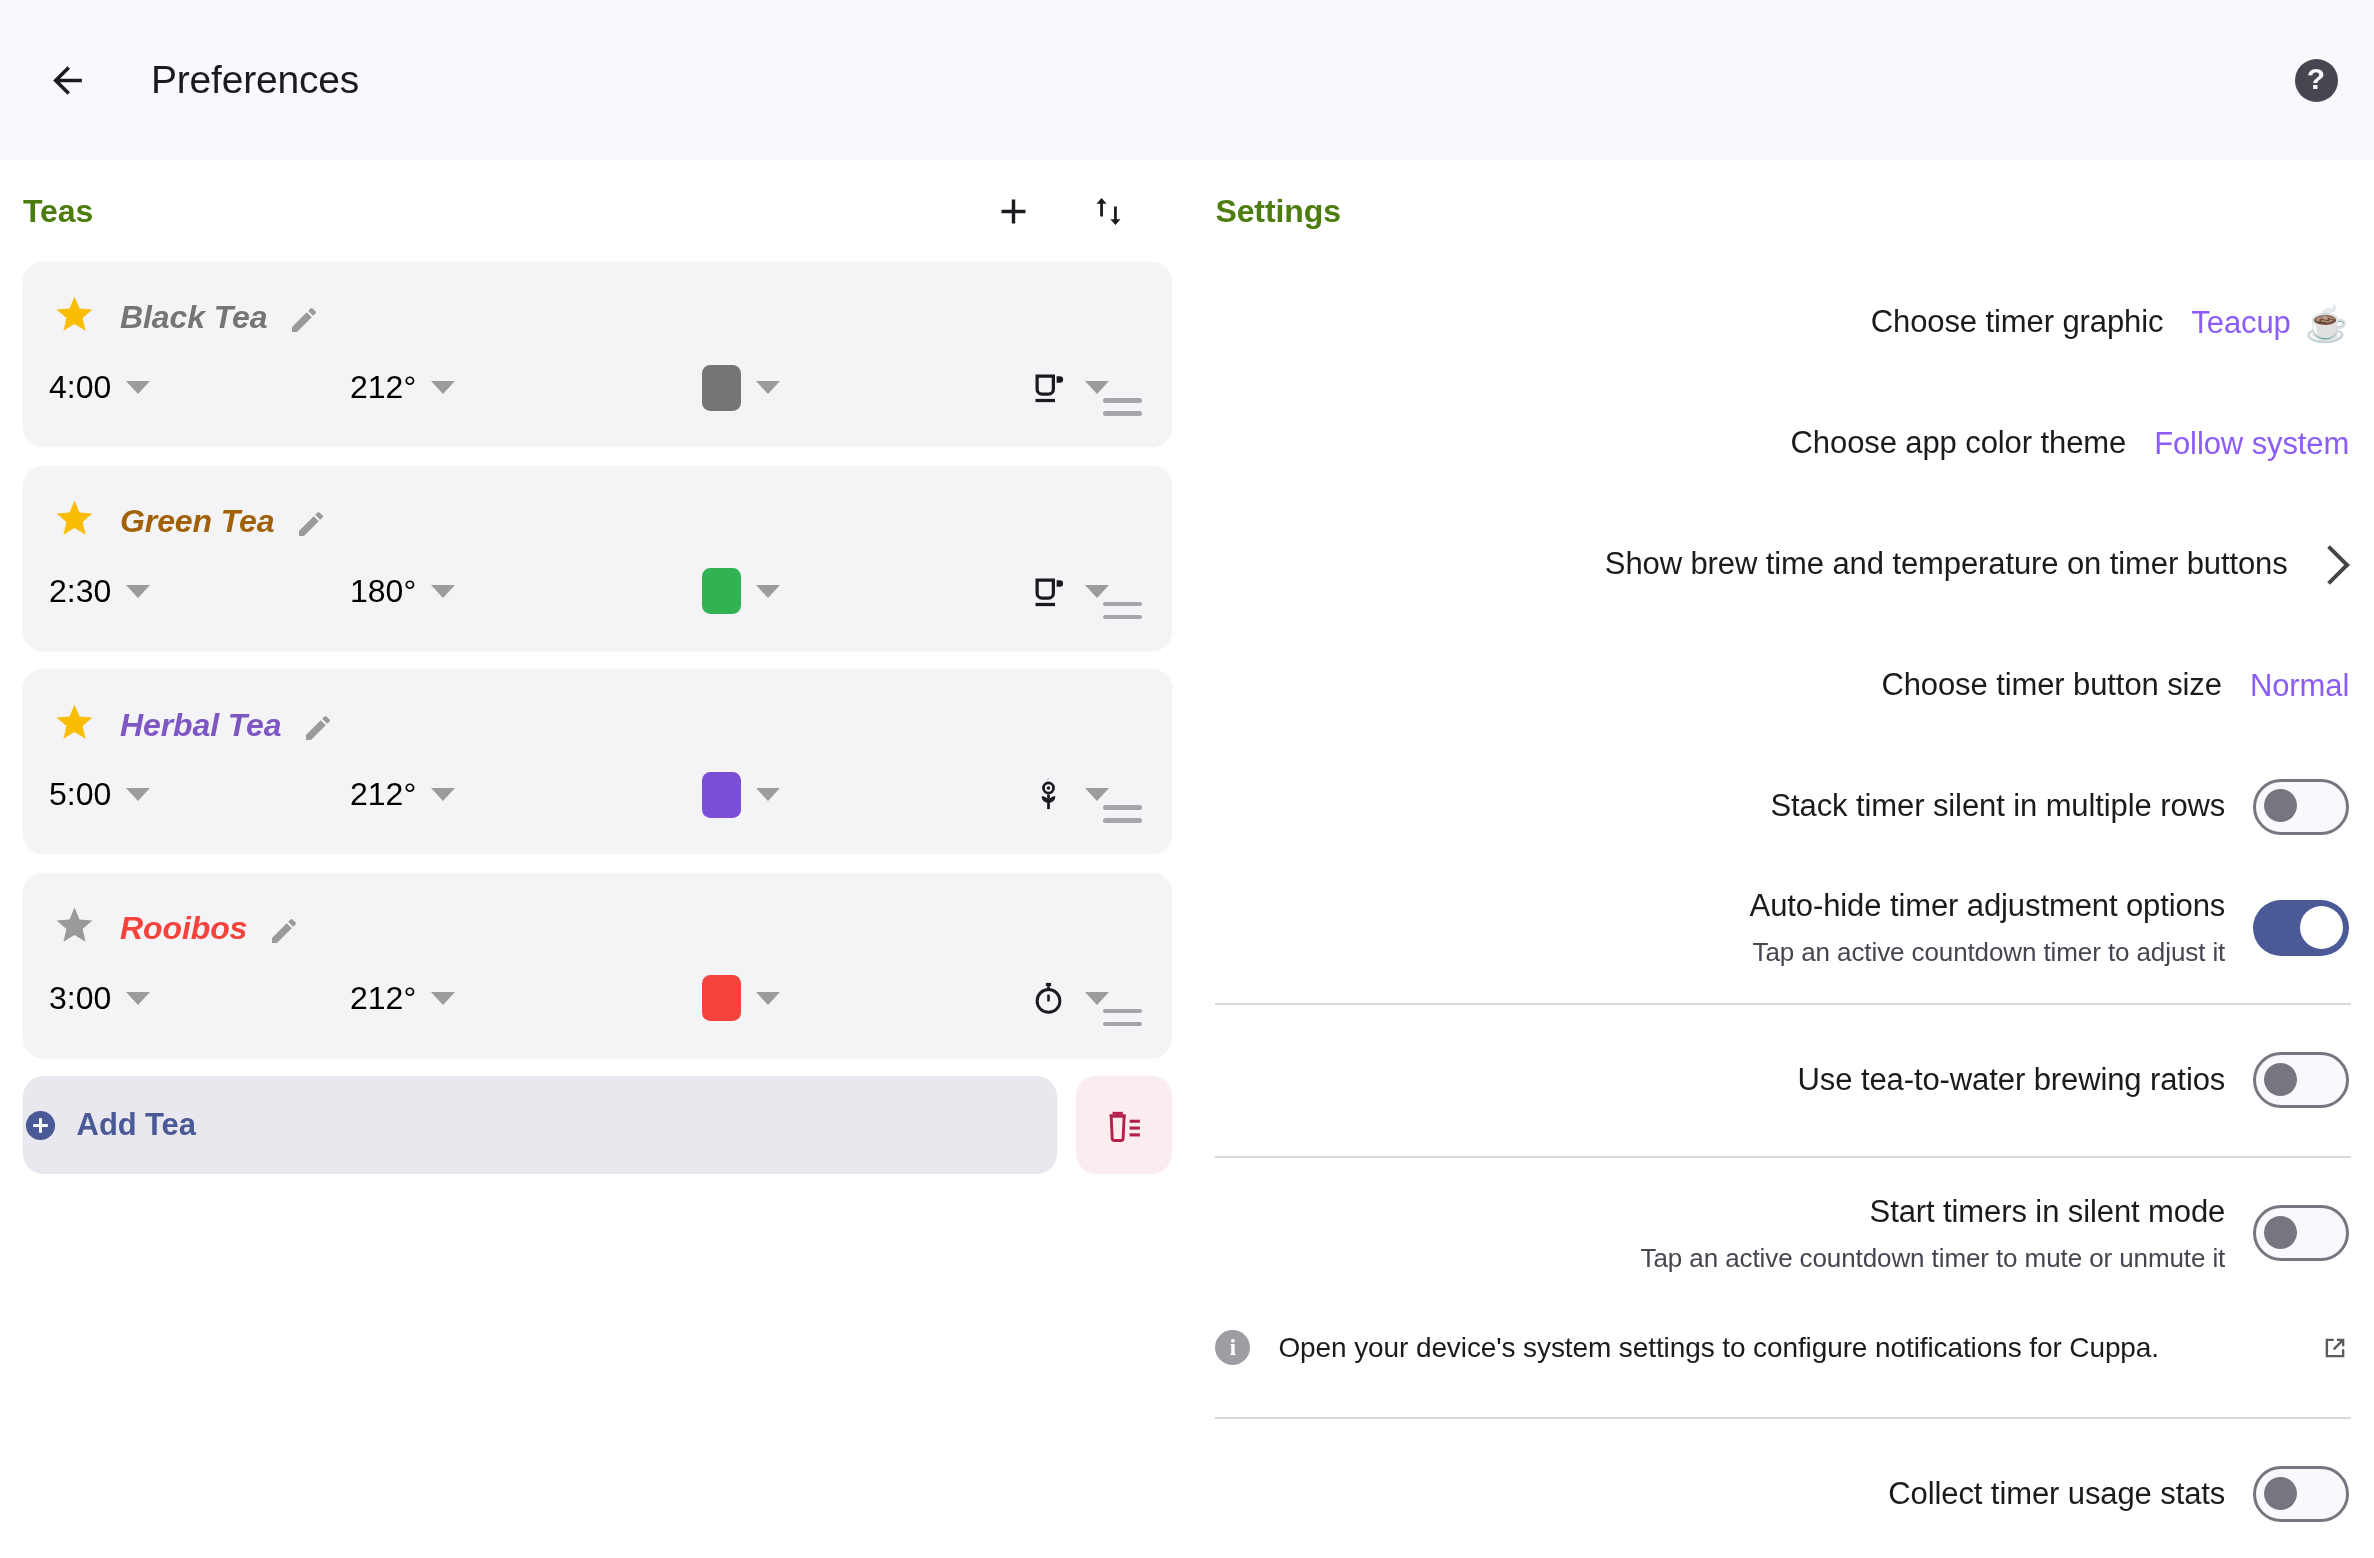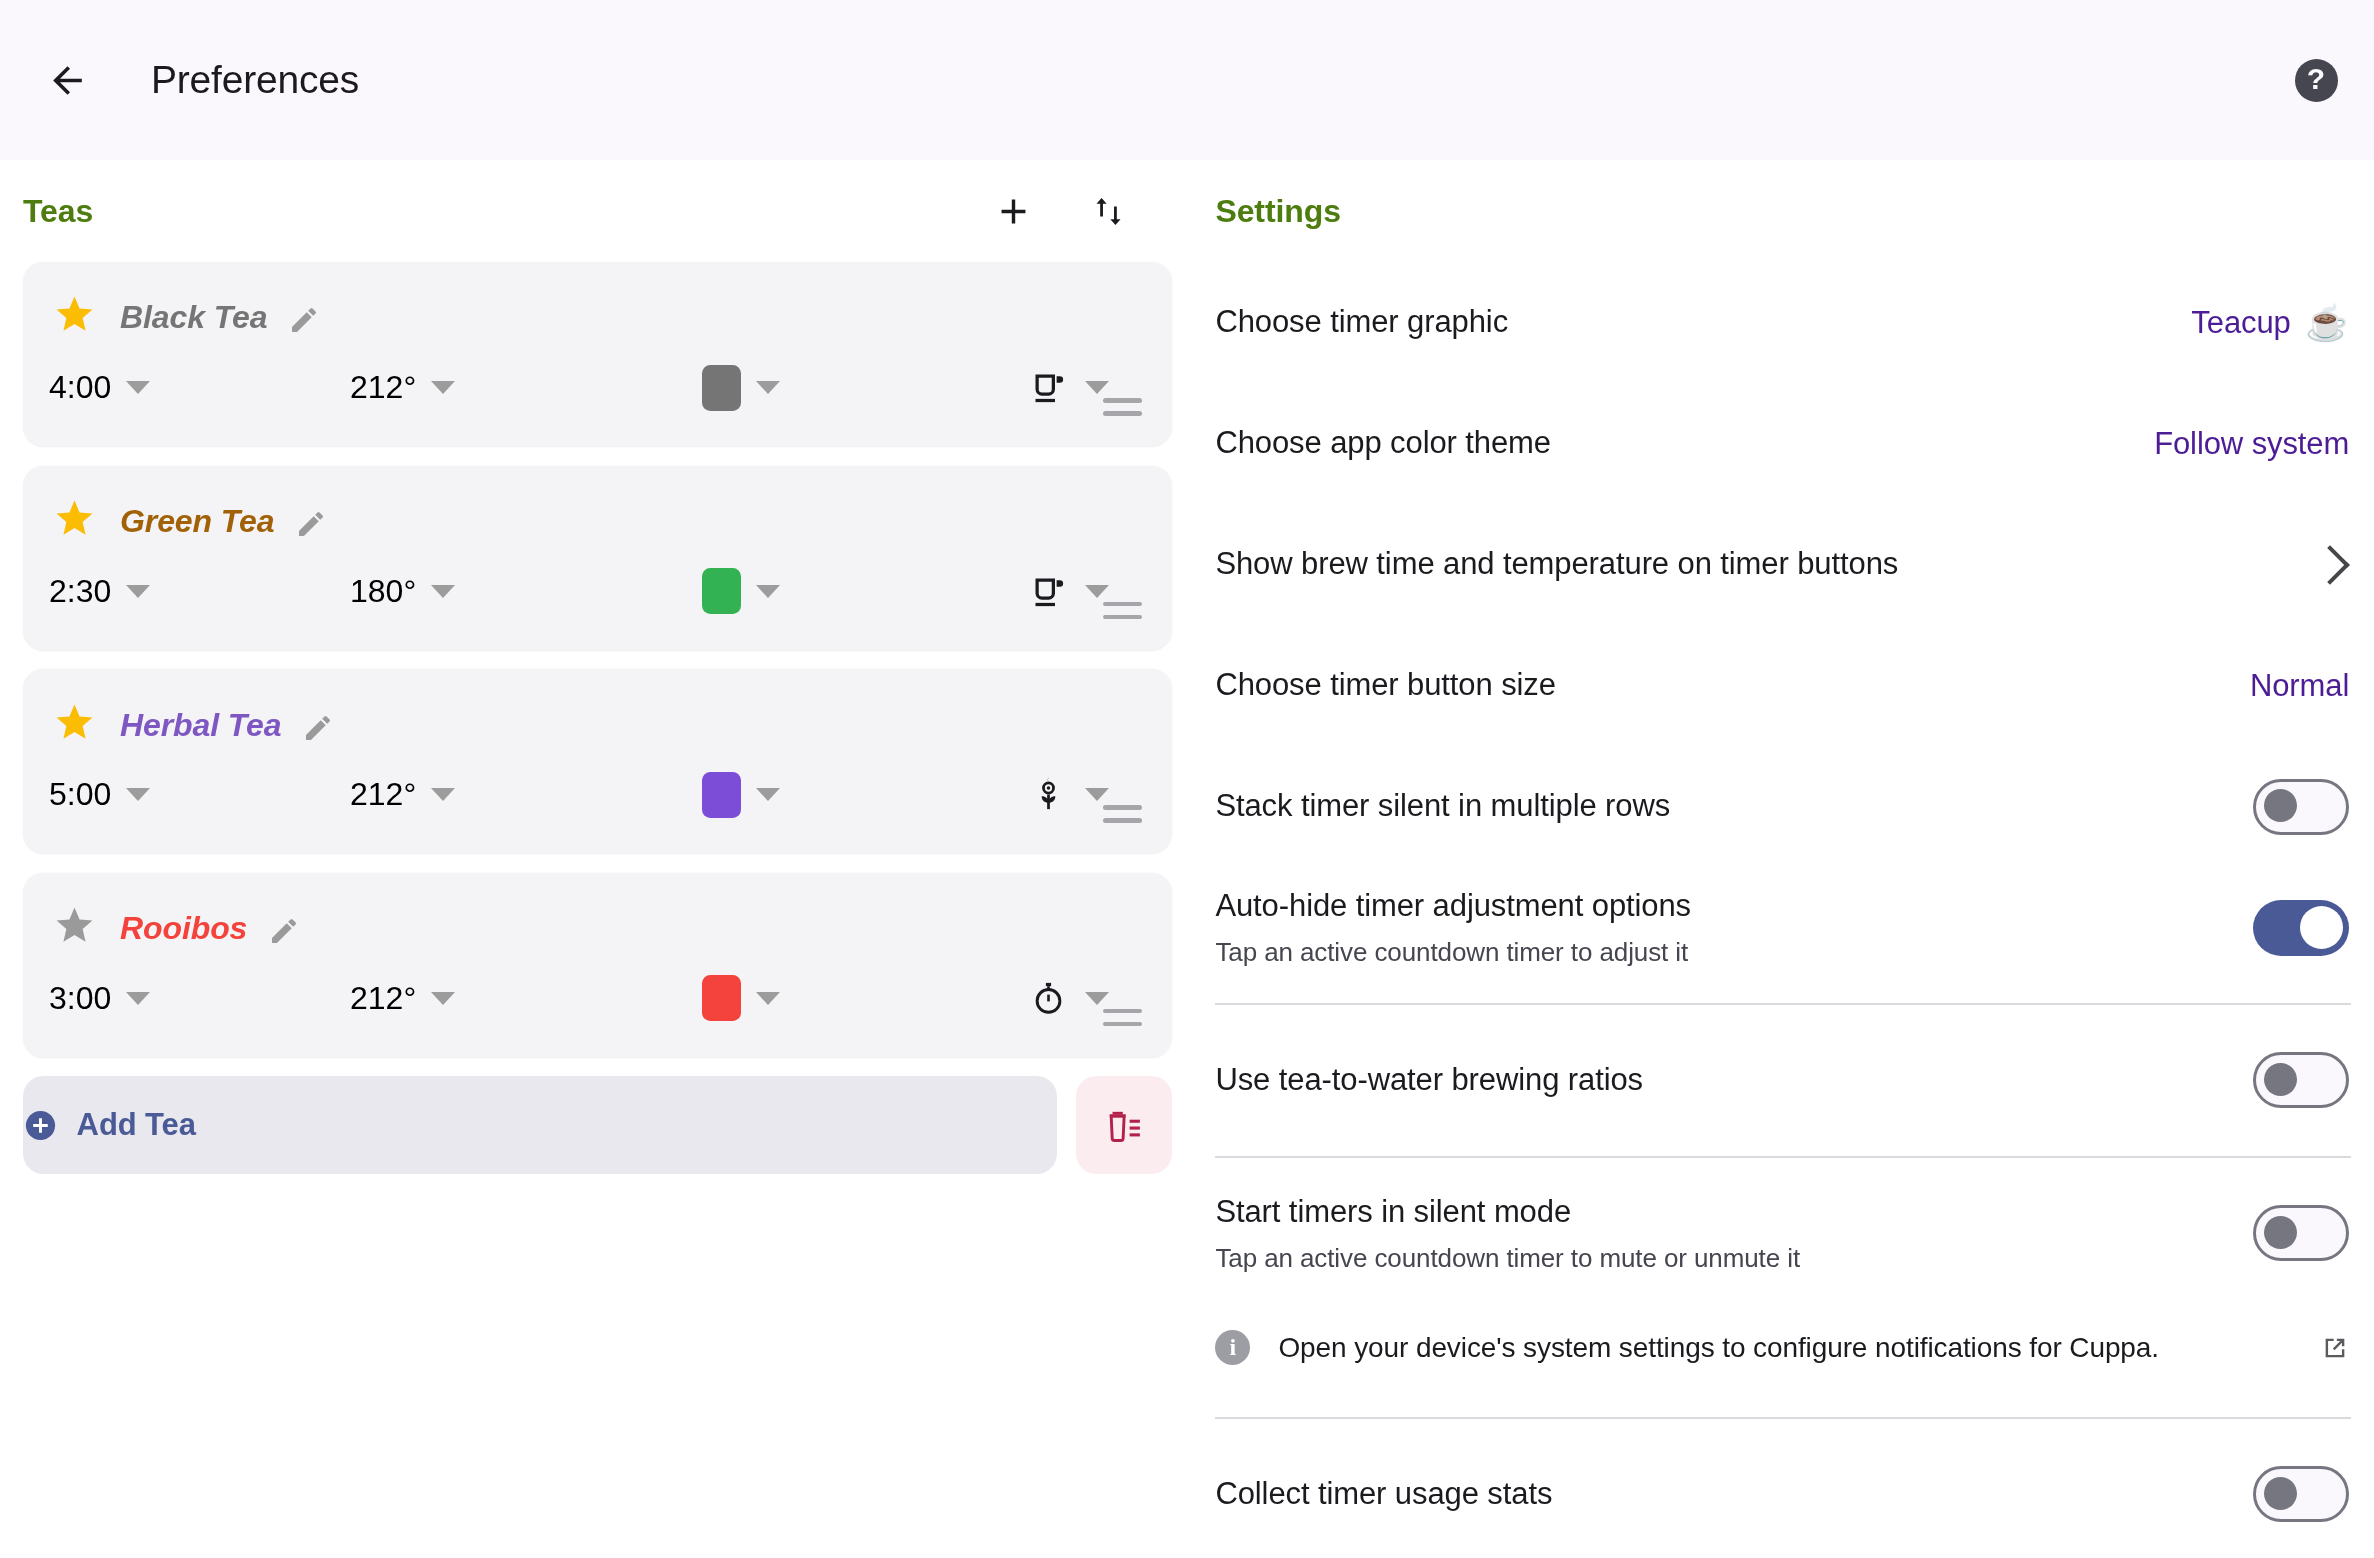--- a/index.html
+++ b/index.html
@@ -214,7 +214,7 @@
     padding: 0 1.9px 0 0;
     cursor: pointer;
   }
-  .set-text { flex: 1 1 auto; padding-right: 28px; }
+  .set-text { flex: 1 1 auto; padding-right: 28px; text-align: right; }
   .set-title {
     font-size: 31px;
     color: #1B1B1F;

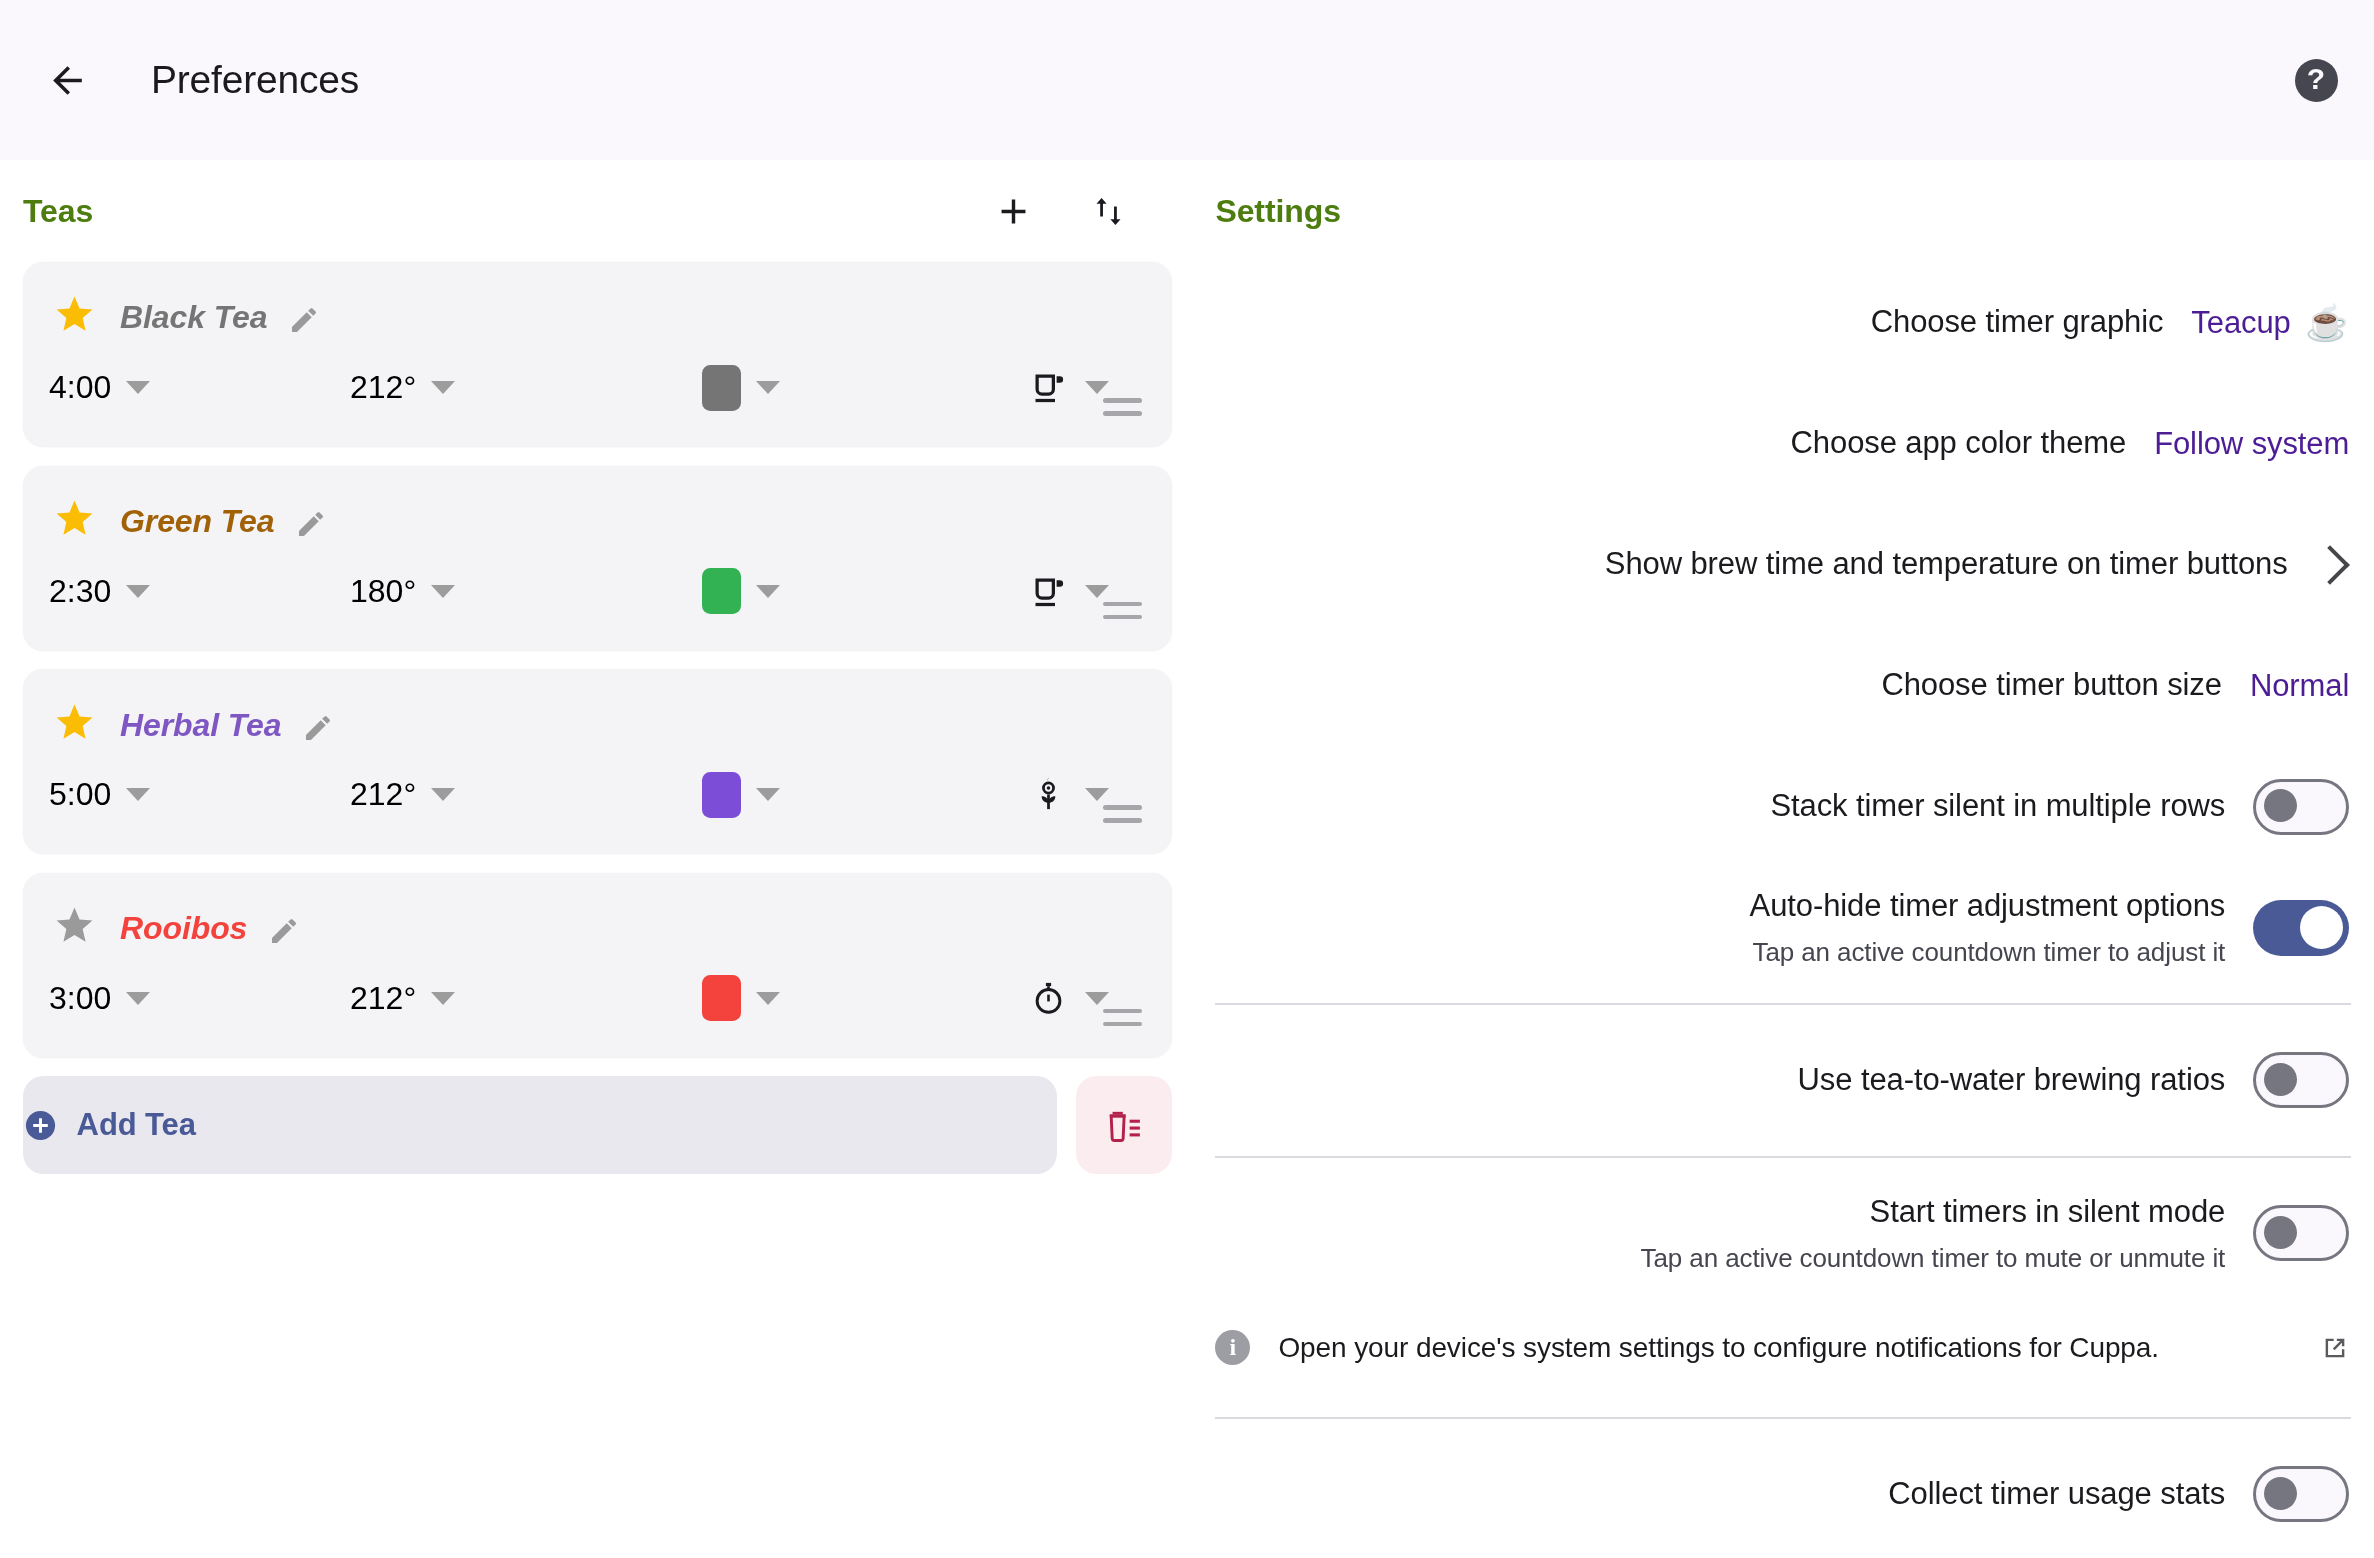--- a/index.html
+++ b/index.html
@@ -229,10 +229,10 @@
   }
   .set-value {
     font-size: 31px;
-    color: #4c1d95;
+    color: #8b5cf6;
     letter-spacing: -0.1px;
     display: flex;
-    align-items: flex-start;
+    align-items: flex-end;
     gap: 15px;
     white-space: nowrap;
   }

